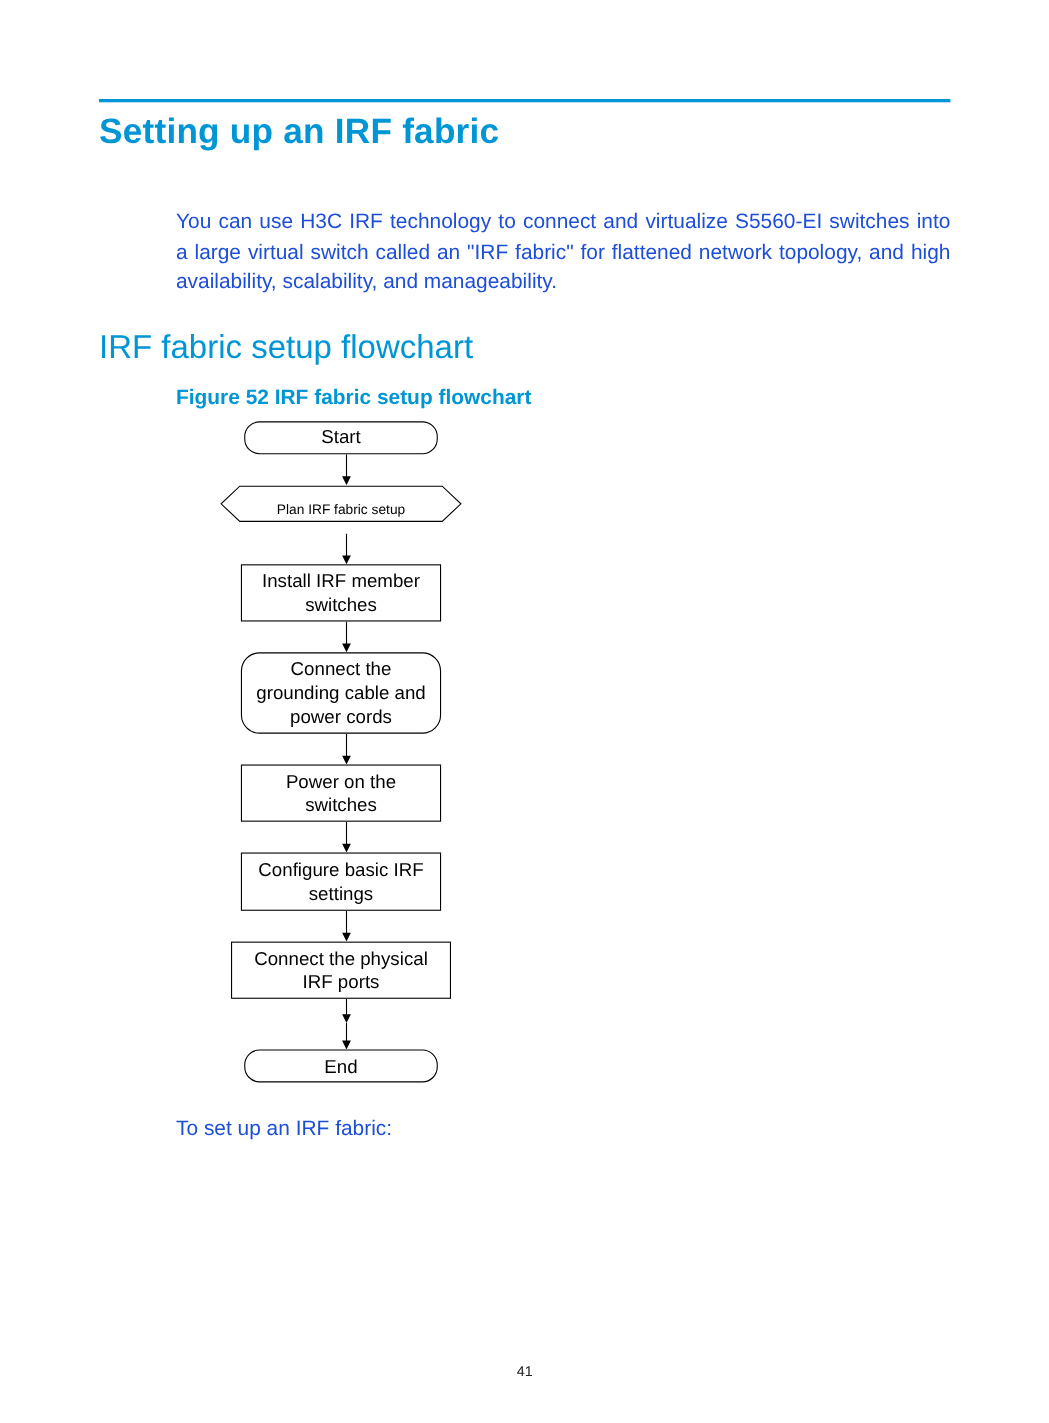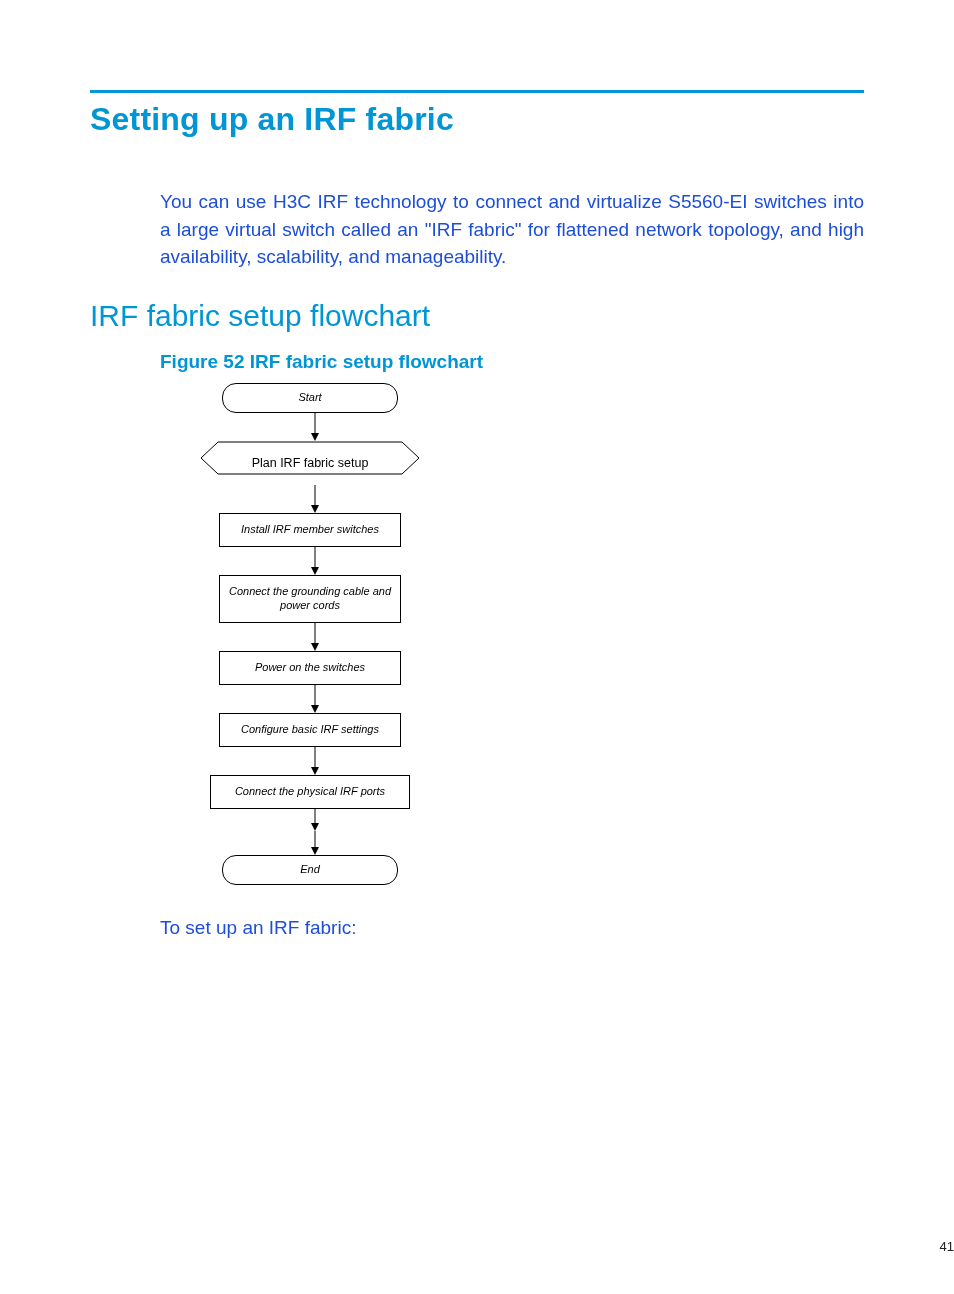--- a/index.html
+++ b/index.html
@@ -56,14 +56,13 @@
     position: relative;
     margin: 0 auto;
     text-align: center;
-    font-size: 11px;
+    font-size: 17px;
     line-height: 1.25;
     display: flex;
     align-items: center;
     justify-content: center;
     padding: 4px 6px;
     background: #fff;
-    font-style: italic;
   }
   .terminator {
     width: 176px;

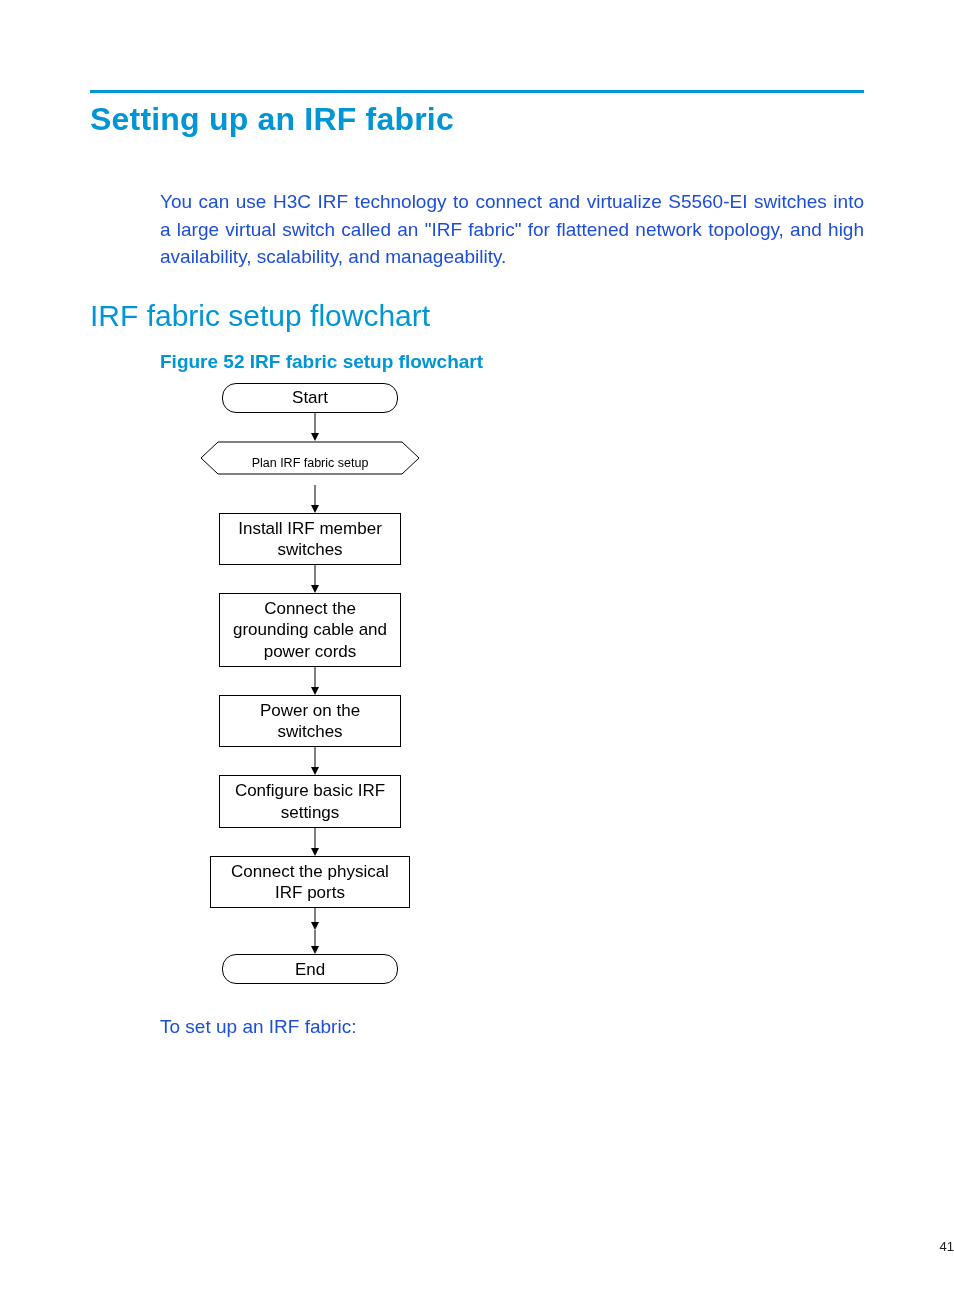--- a/index.html
+++ b/index.html
@@ -75,7 +75,7 @@
     min-height: 34px;
     border: 1px solid #000;
   }
-  .process.tall { min-height: 48px; }
+  .process.tall { min-height: 48px; border-radius: 17px; }
   .hex-wrap {
     width: 220px;
     height: 44px;

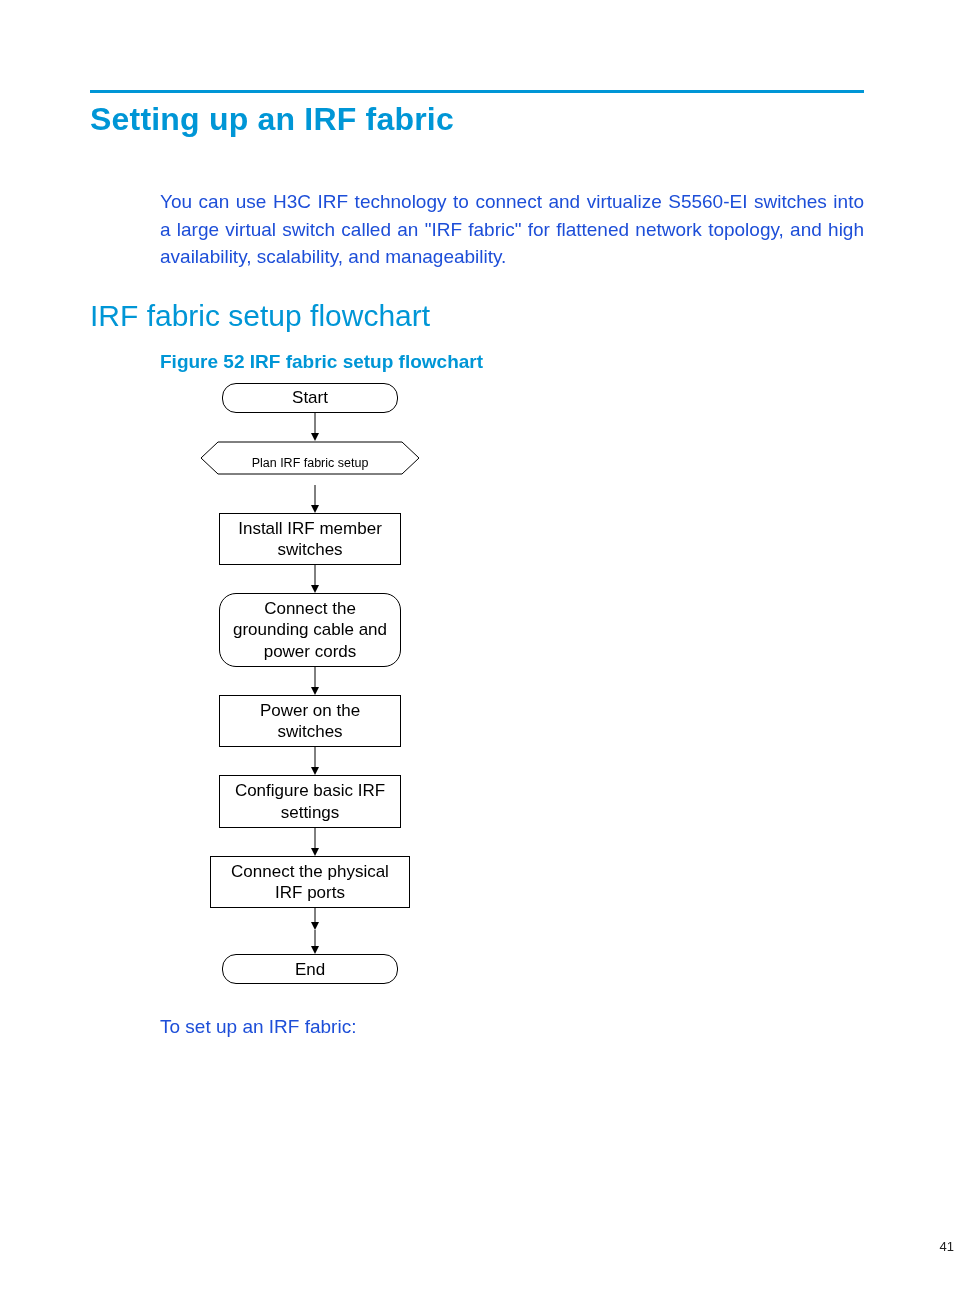--- a/index.html
+++ b/index.html
@@ -104,7 +104,7 @@
     position: absolute;
     bottom: 40px;
     width: 100%;
-    text-align: right;
+    text-align: center;
     font-size: 13px;
     color: #222;
   }

